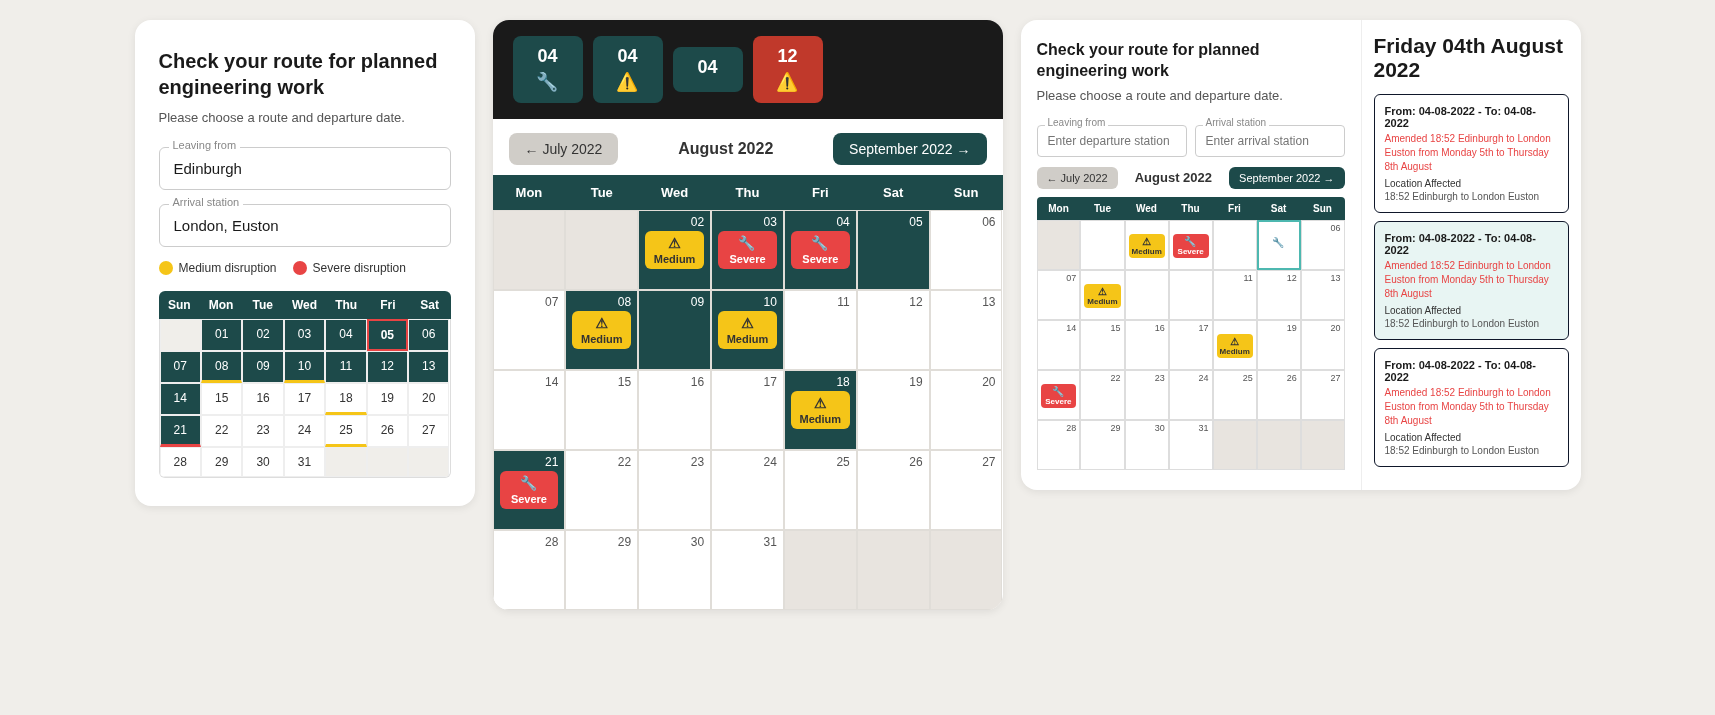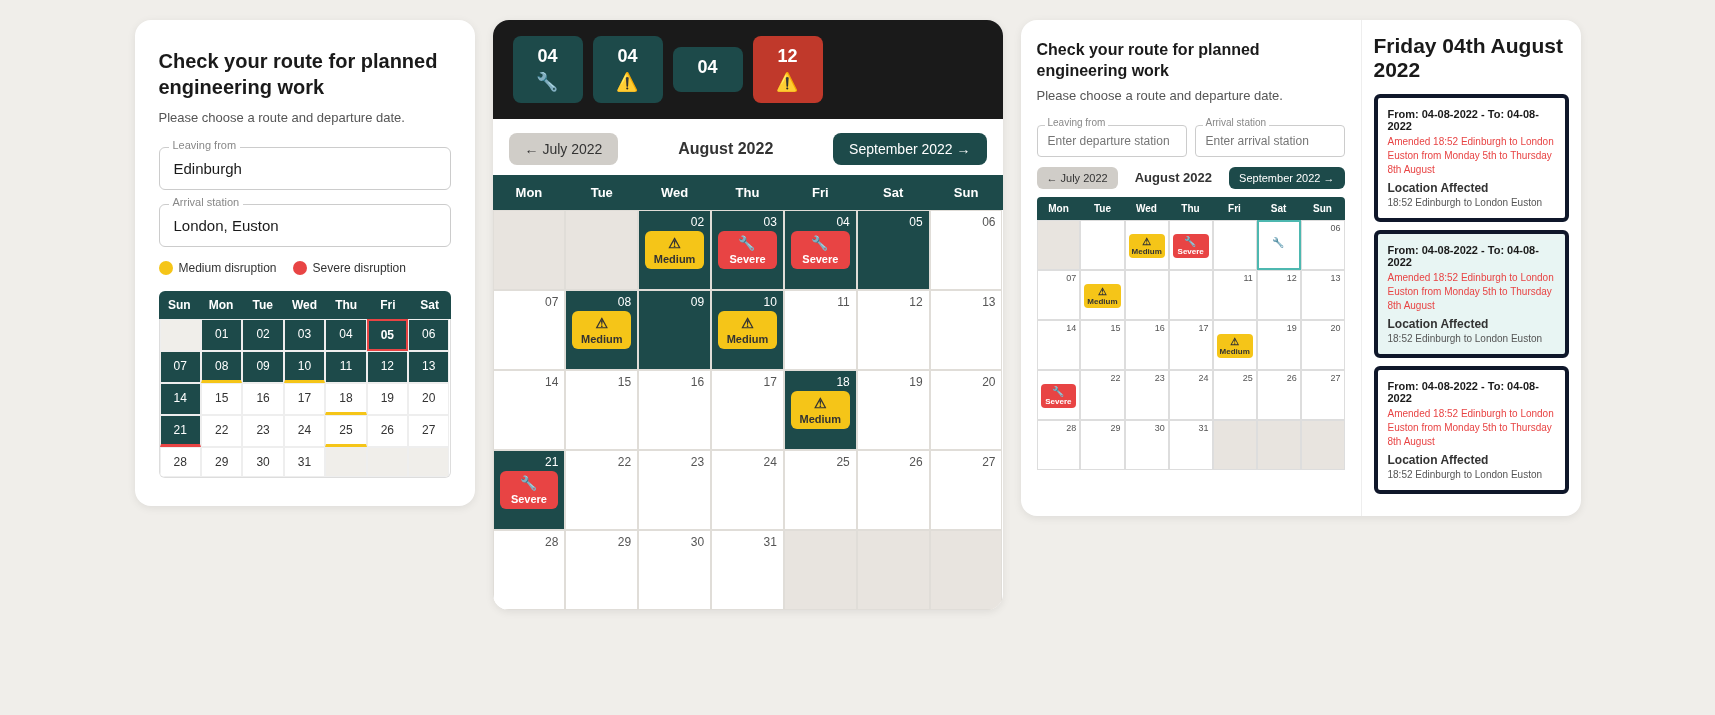--- a/index.html
+++ b/index.html
@@ -263,7 +263,7 @@
       border-radius: 6px;
       padding: 10px;
       margin-bottom: 8px;
-      border: 4px solid #0f172a;
+      border: 1px solid #0f172a;
     }
     .detail-card.highlighted {
       background: #e8f5f3;

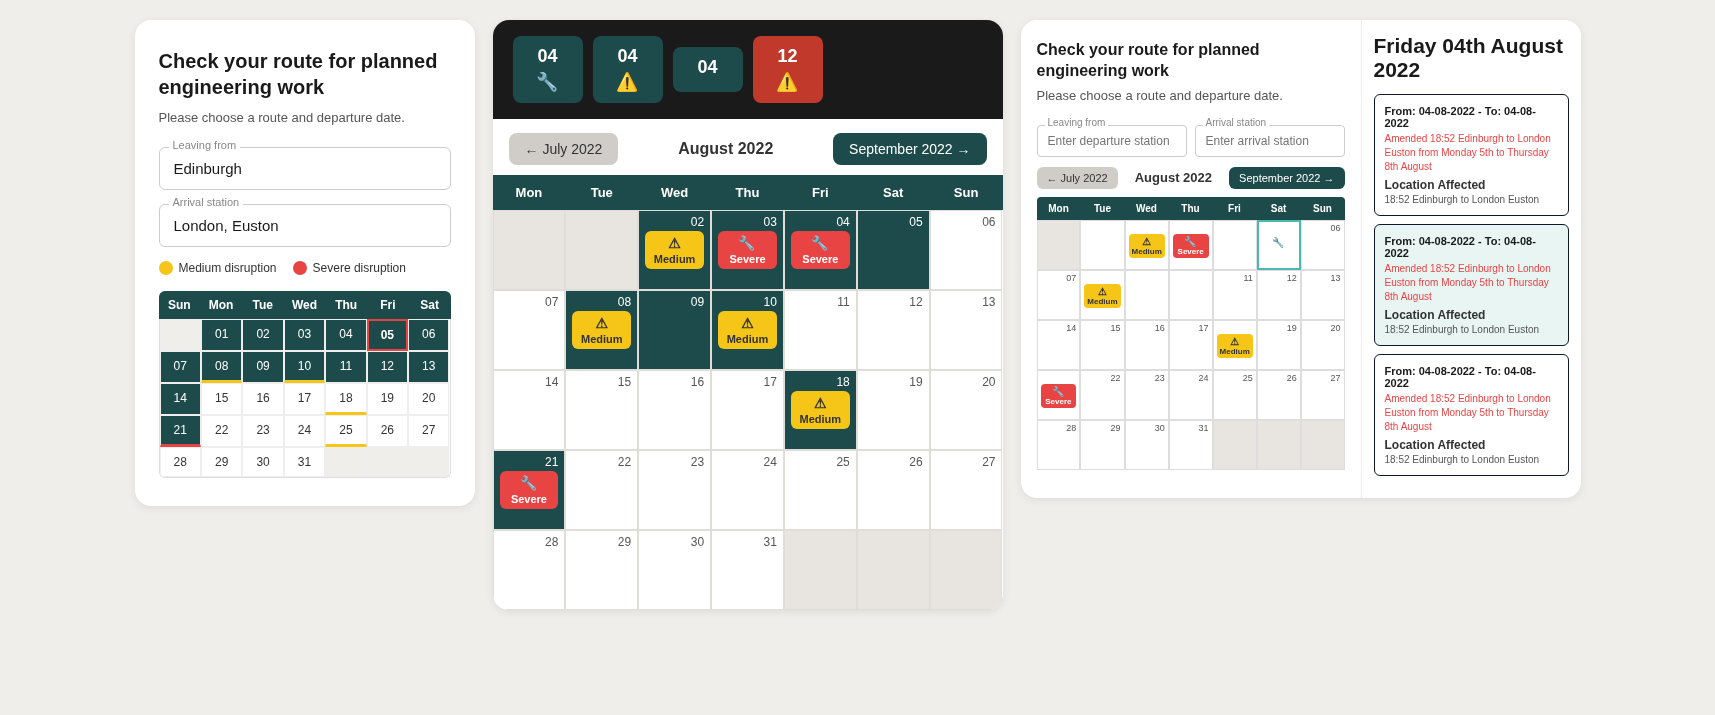--- a/index.html
+++ b/index.html
@@ -281,8 +281,8 @@
       margin-bottom: 4px;
     }
     .detail-location-label {
-      font-size: 12px;
-      font-weight: 700;
+      font-size: 10px;
+      font-weight: 400;
       color: #333;
       margin-bottom: 2px;
     }

